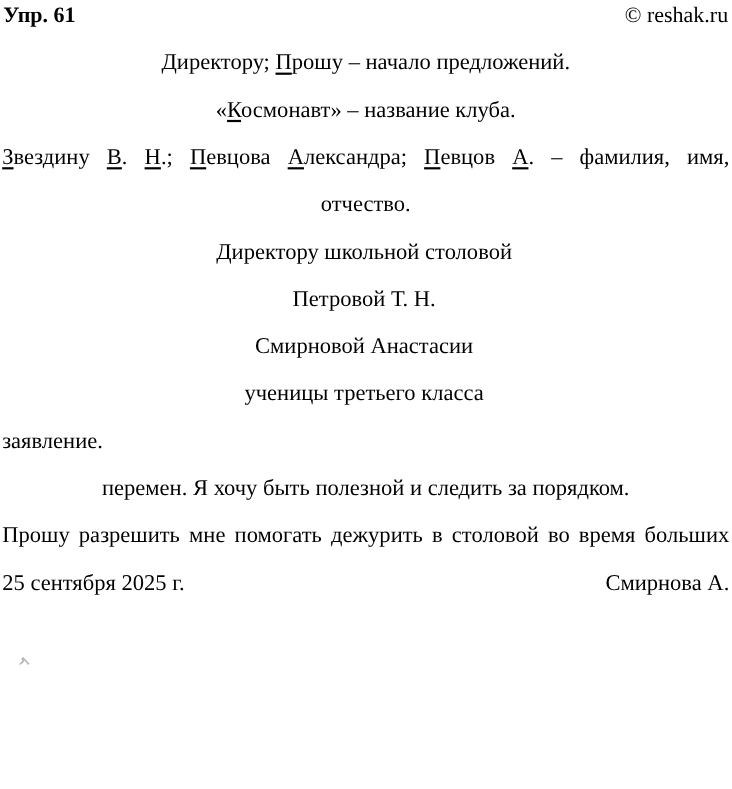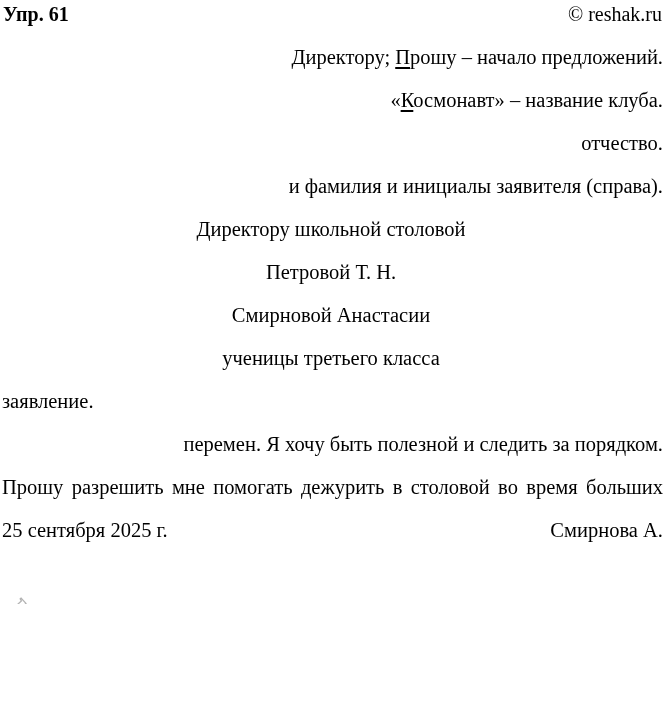--- a/index.html
+++ b/index.html
@@ -37,7 +37,7 @@
     line-height: 43px;
     min-height: 43px;
   }
-  .align-left    { text-align: right; }
+  .align-left    { text-align: center; }
   .align-right   { text-align: center; padding-right: 3px; }
   .align-center  { text-align: left; }
   .align-justify { text-align: justify; text-align-last: justify; }

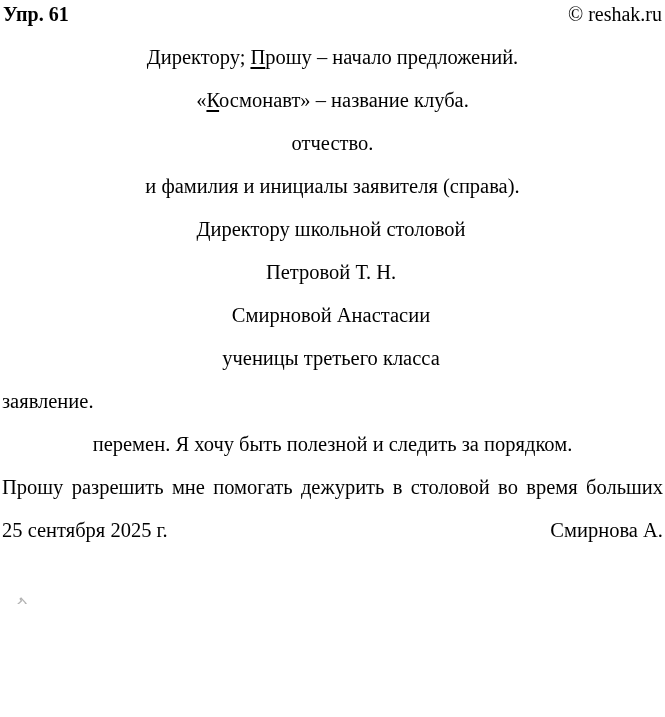--- a/index.html
+++ b/index.html
@@ -82,6 +82,7 @@
   <div class="doc">
       <div class="line align-left"><span class="u">Д</span><span>иректору; </span><span class="u">П</span><span>рошу – начало предложений.</span></div>
       <div class="line align-left"><span>«</span><span class="u">К</span><span>осмонавт» – название клуба.</span></div>
+      <div class="line align-justify"><span class="u">З</span><span>вездину </span><span class="u">В</span><span>. </span><span class="u">Н</span><span>.; </span><span class="u">П</span><span>евцова </span><span class="u">А</span><span>лександра; </span><span class="u">П</span><span>евцов </span><span class="u">А</span><span>. – фамилия, имя,</span></div>
       <div class="line align-left"><span>отчество.</span></div>
       <div class="line align-left"><span>и фамилия и инициалы заявителя (справа).</span></div>
       <div class="line align-right"><span>Директору школьной столовой</span></div>

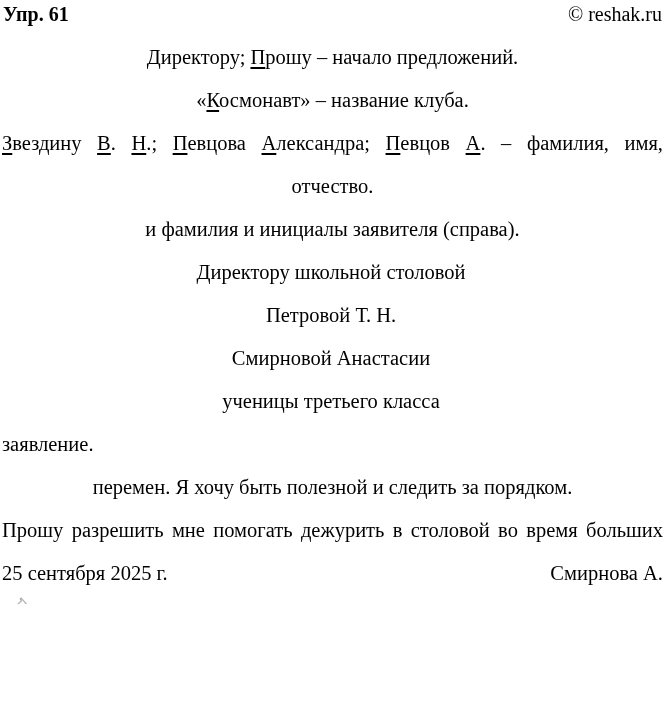--- a/index.html
+++ b/index.html
@@ -84,7 +84,6 @@
       <div class="line align-left"><span>«</span><span class="u">К</span><span>осмонавт» – название клуба.</span></div>
       <div class="line align-justify"><span class="u">З</span><span>вездину </span><span class="u">В</span><span>. </span><span class="u">Н</span><span>.; </span><span class="u">П</span><span>евцова </span><span class="u">А</span><span>лександра; </span><span class="u">П</span><span>евцов </span><span class="u">А</span><span>. – фамилия, имя,</span></div>
       <div class="line align-left"><span>отчество.</span></div>
-      <div class="line align-left"><span>и фамилия и инициалы заявителя (справа).</span></div>
       <div class="line align-right"><span>Директору школьной столовой</span></div>
       <div class="line align-right"><span>Петровой Т. Н.</span></div>
       <div class="line align-right"><span>Смирновой Анастасии</span></div>

